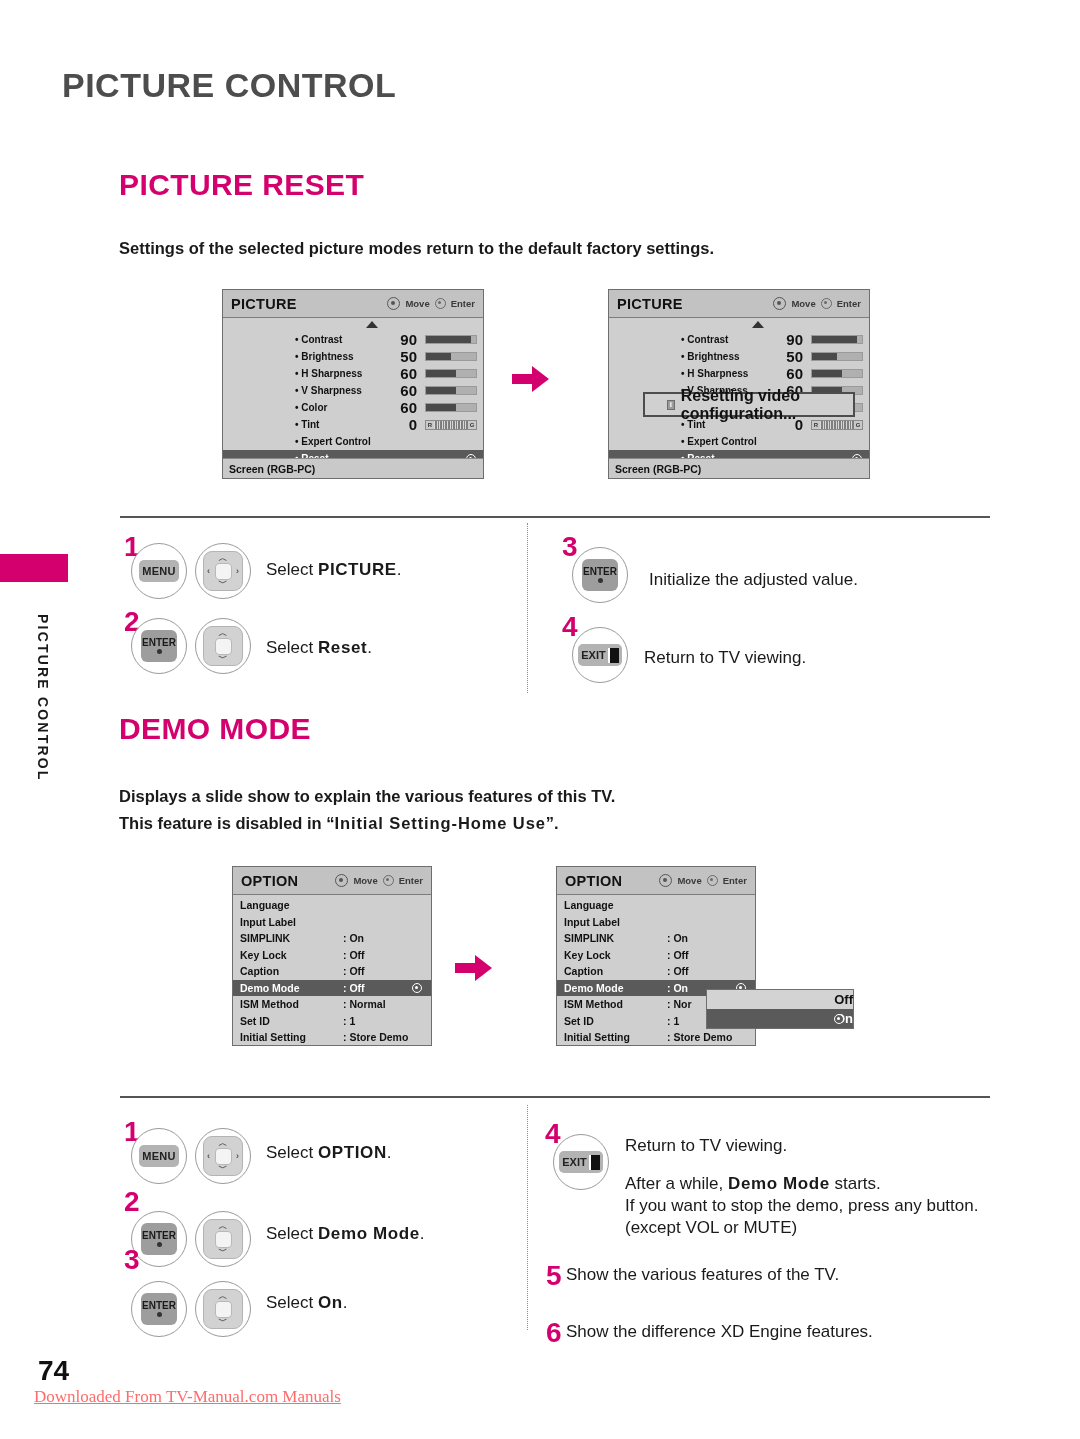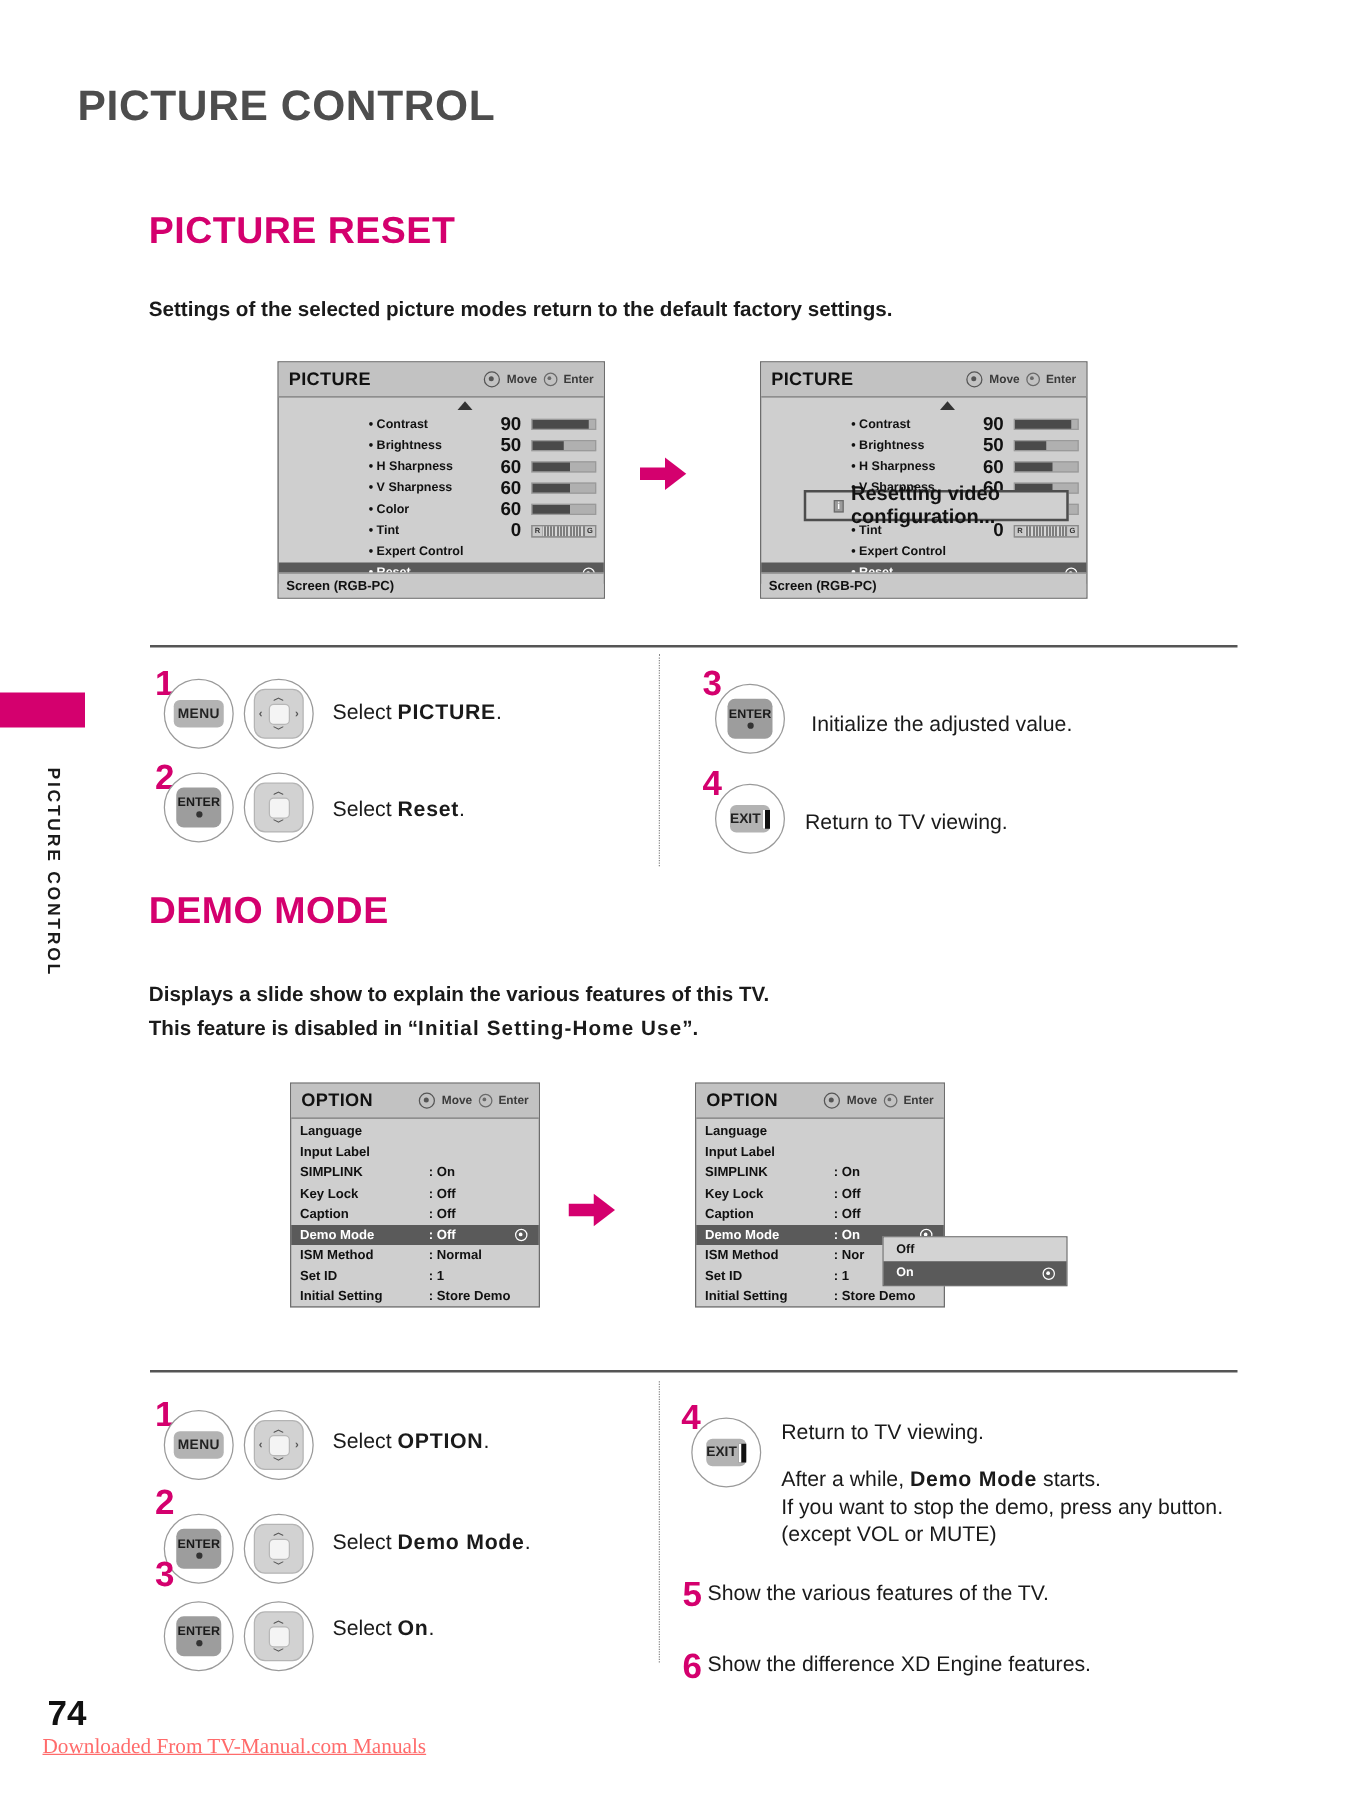--- a/index.html
+++ b/index.html
@@ -449,7 +449,7 @@
     margin-top: 1px;
   }
   .key-exit {
-    width: 32px; height: 22px;
+    width: 44px; height: 22px;
     border-radius: 5px;
     background: #b3b3b3;
     color: #222;

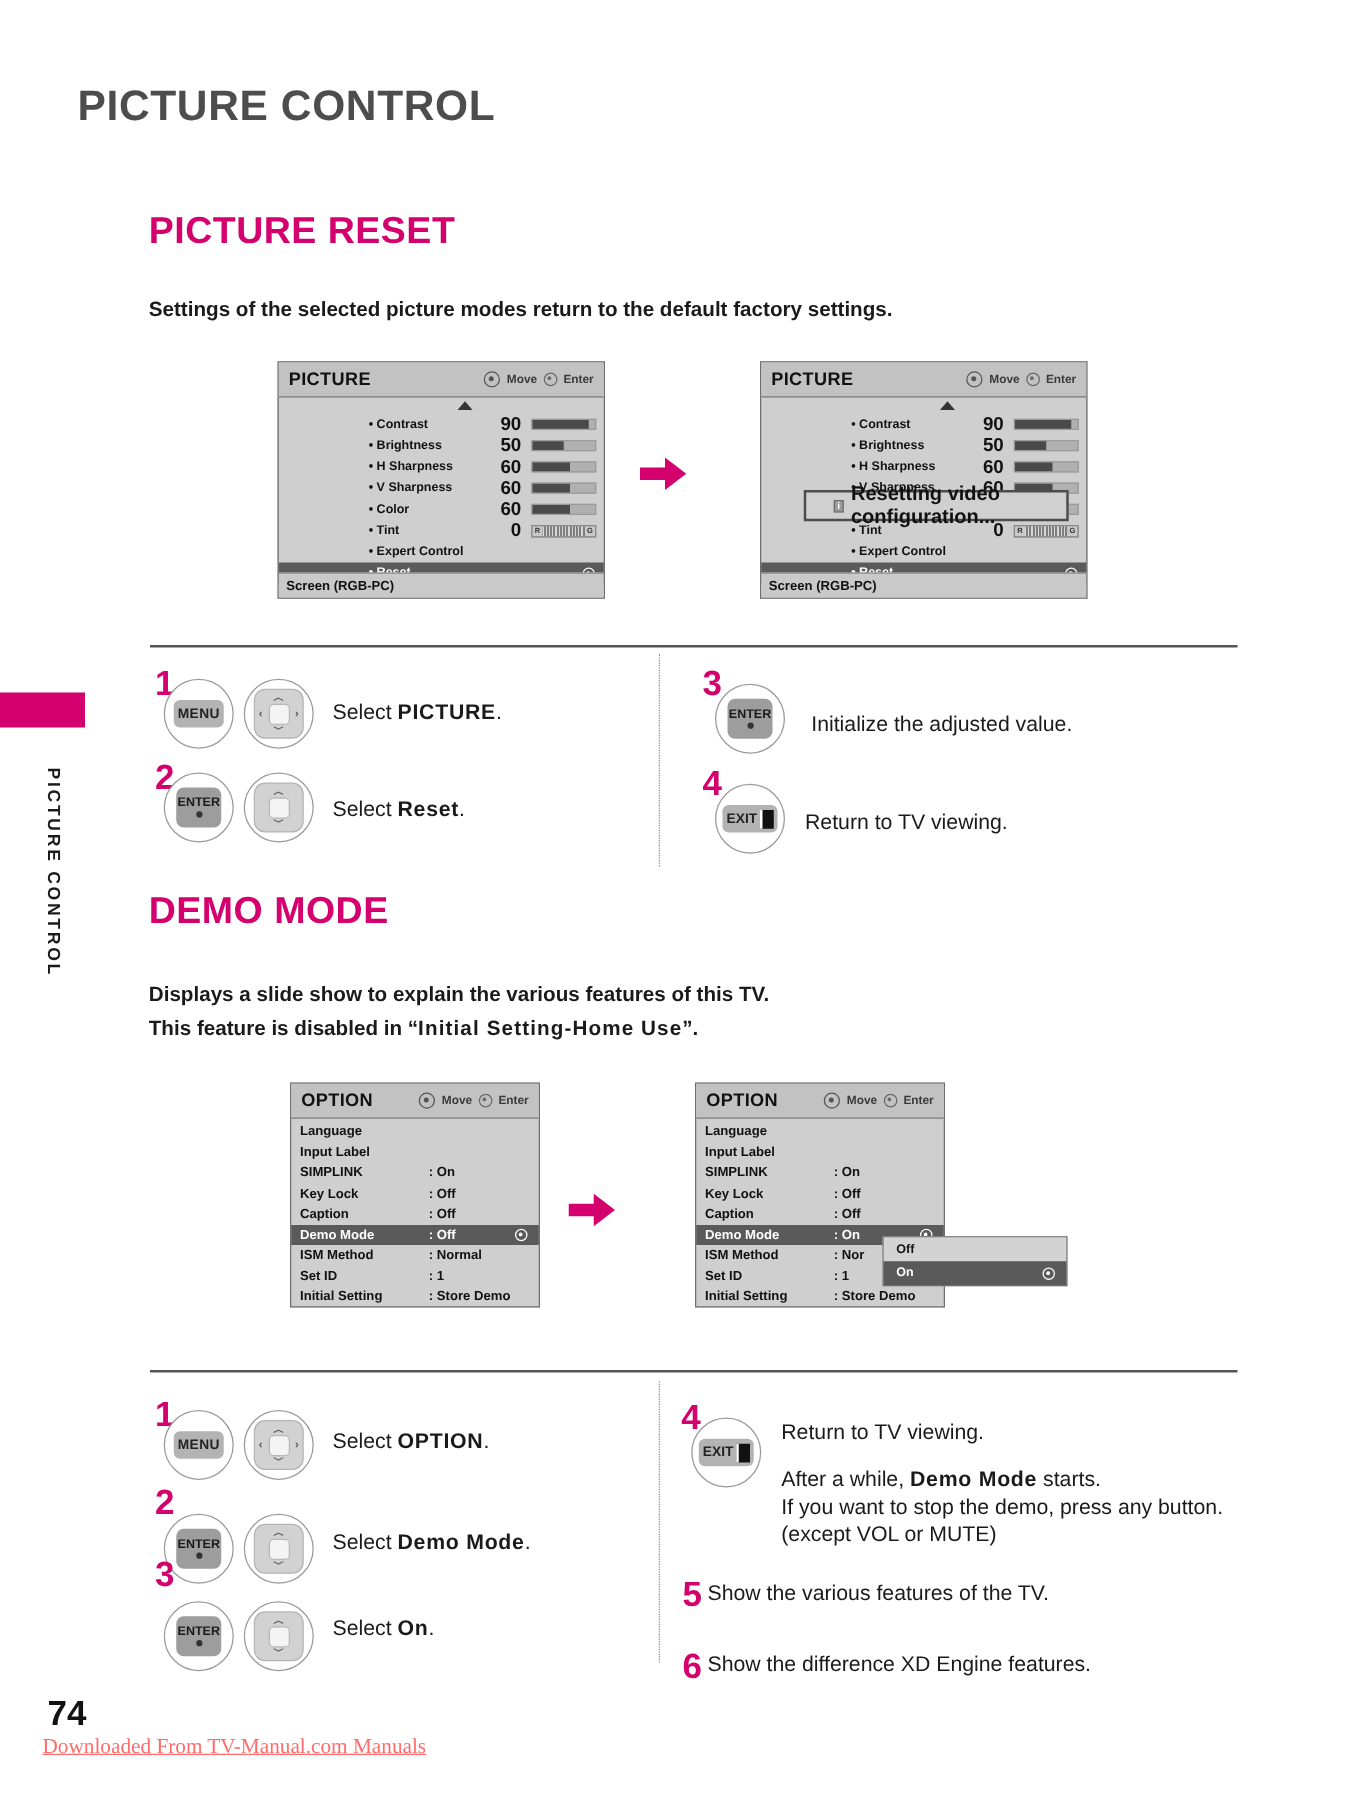--- a/index.html
+++ b/index.html
@@ -360,11 +360,12 @@
     display: flex;
     align-items: center;
     position: relative;
-    font-size: 10px;
+    font-size: 13px;
     font-weight: bold;
     padding-left: 10px;
     background: #d3d3d3;
     color: #111;
+    justify-content: flex-end;
   }
   .dd-item.selected { background: #5a5a5a; color: #ffffff; }
   .dd-item .radio-mark { right: 9px; top: 4.5px; }

